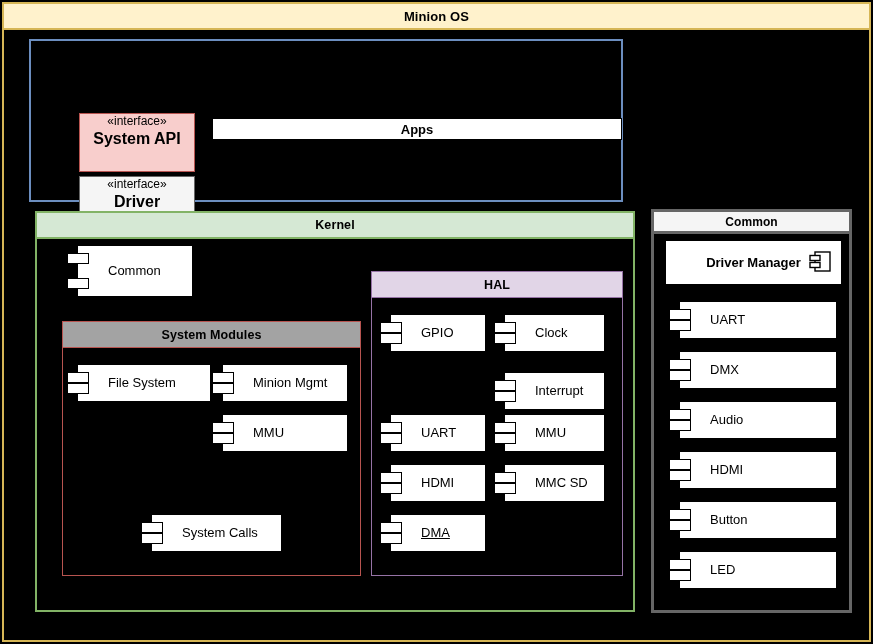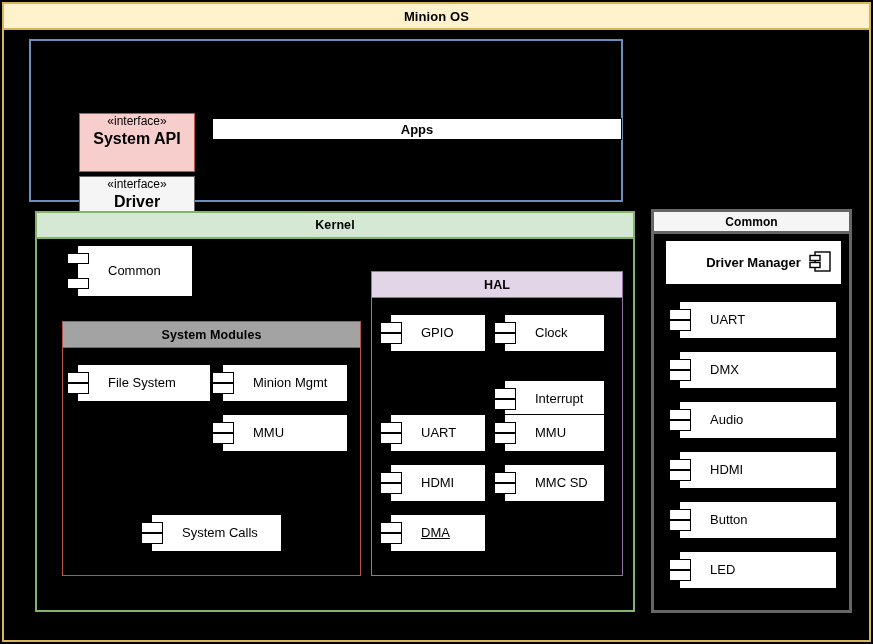--- a/index.html
+++ b/index.html
@@ -296,7 +296,7 @@
       </div>
 
 
-      <div class="component" style="left:132px; top:108px; width:101px; height:38px;">
+      <div class="component" style="left:132px; top:100px; width:101px; height:38px;">
         <span class="tab t1"></span>
         <span class="tab t2"></span>
         <span class="label">Interrupt</span>

